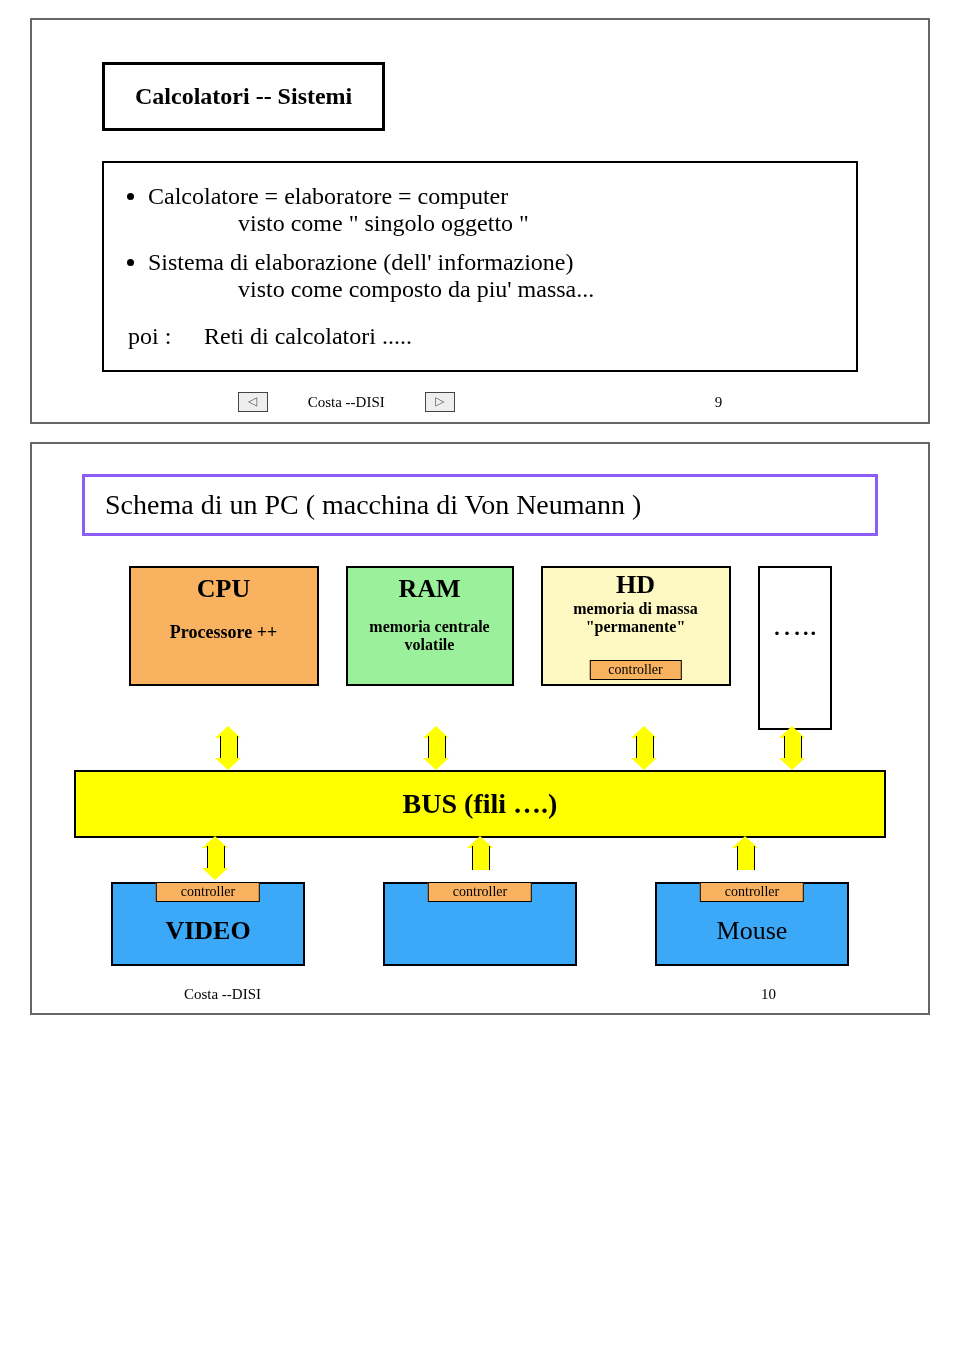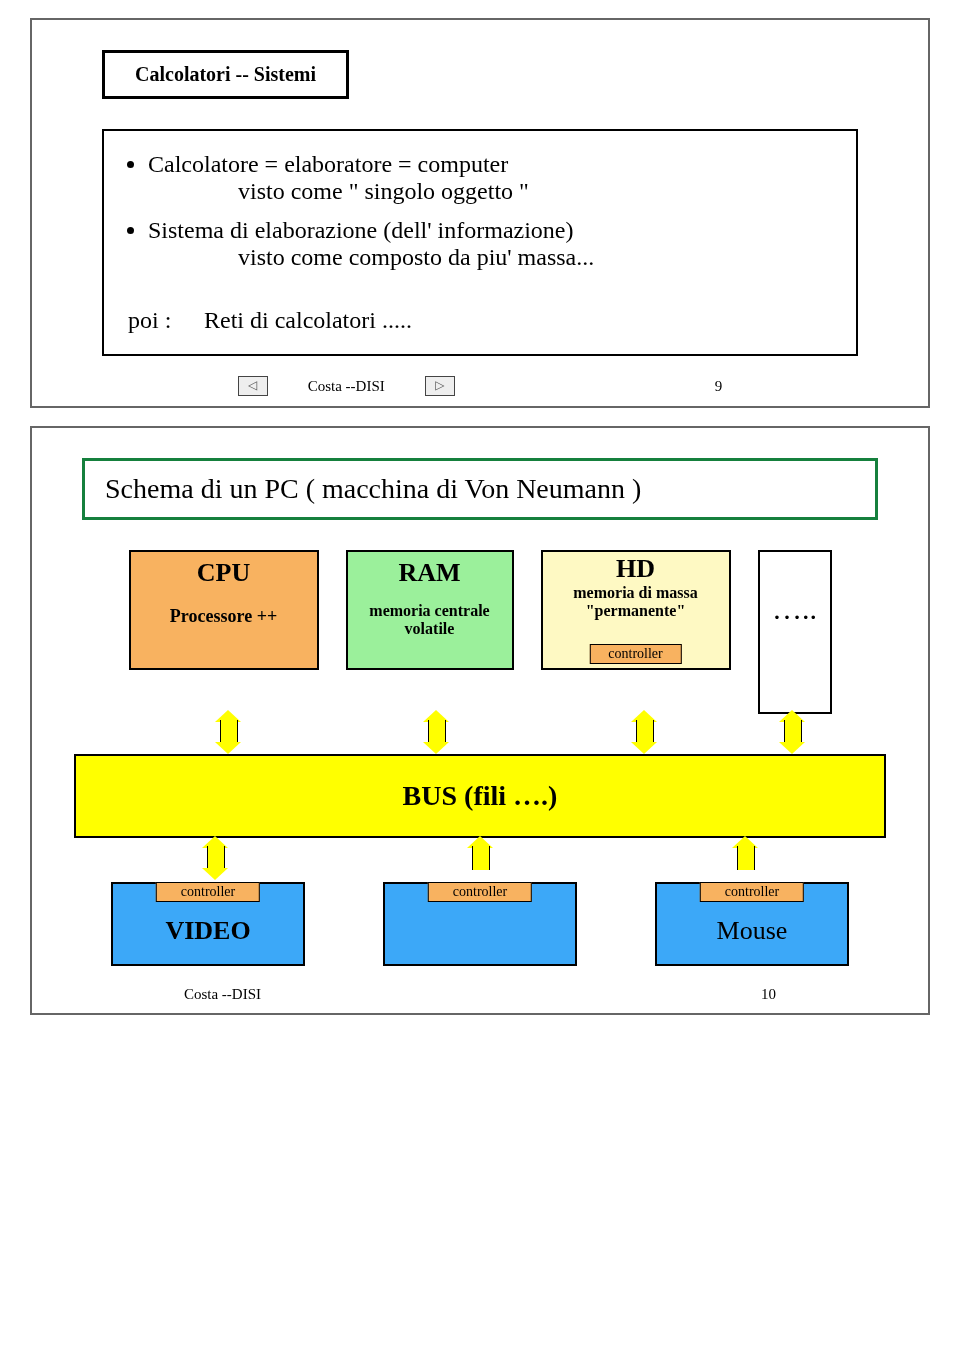--- a/index.html
+++ b/index.html
@@ -16,11 +16,11 @@
   }
   .title-box {
     border: 3px solid #000;
-    padding: 10px 30px;
+    padding: 18px 30px;
     display: inline-block;
-    font-size: 20px;
+    font-size: 24px;
     font-weight: bold;
-    margin: 0 30px 30px 30px;
+    margin: 12px 30px 30px 30px;
   }
   .title-box-wide {
     border: 3px solid #15803d;

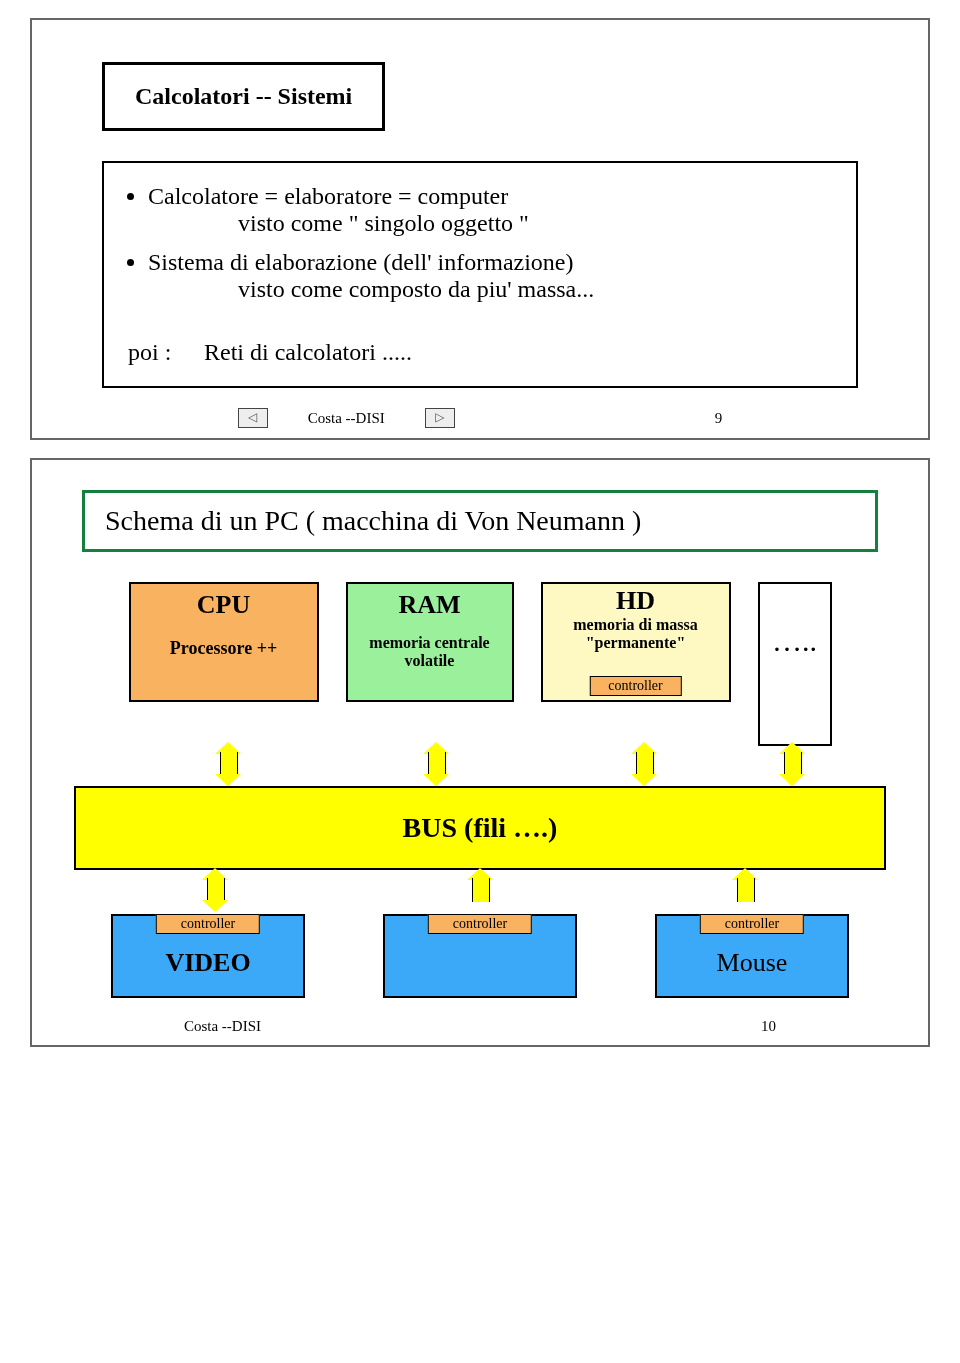--- a/index.html
+++ b/index.html
@@ -34,7 +34,7 @@
     font-size: 24px;
     margin: 0 30px;
   }
-  .body-box ul { margin: 0 0 36px 0; padding-left: 20px; }
+  .body-box ul { margin: 0 0 20px 0; padding-left: 20px; }
   .body-box li { margin-bottom: 12px; }
   .indent { margin-left: 90px; }
   .footer {

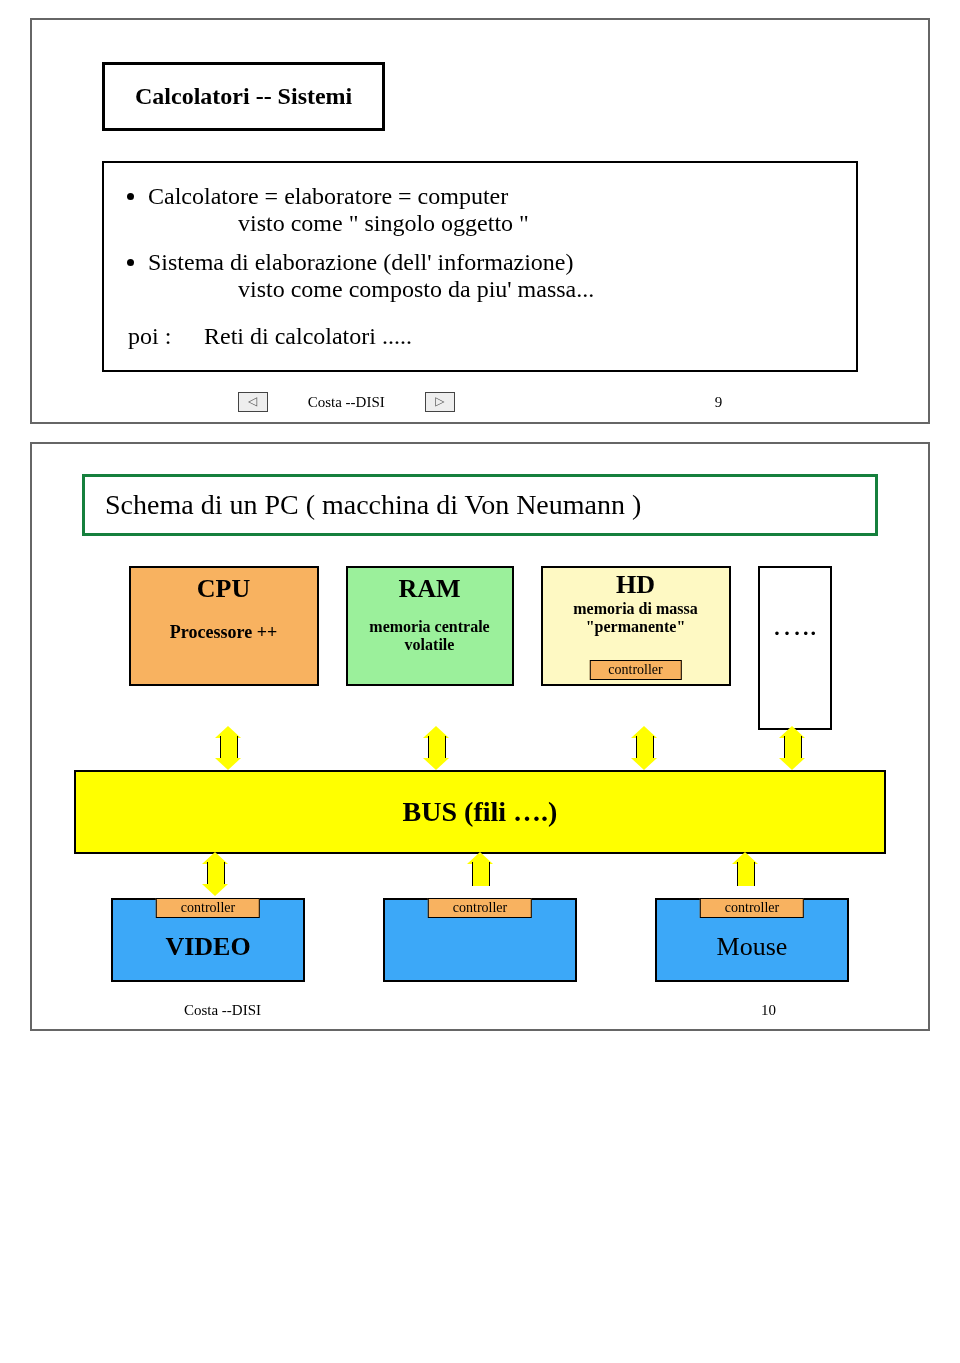--- a/index.html
+++ b/index.html
@@ -23,7 +23,7 @@
     margin: 12px 30px 30px 30px;
   }
   .title-box-wide {
-    border: 3px solid #15803d;
+    border: 3px solid #8b5cf6;
     padding: 12px 20px;
     font-size: 28px;
     margin: 0 30px 30px 30px;

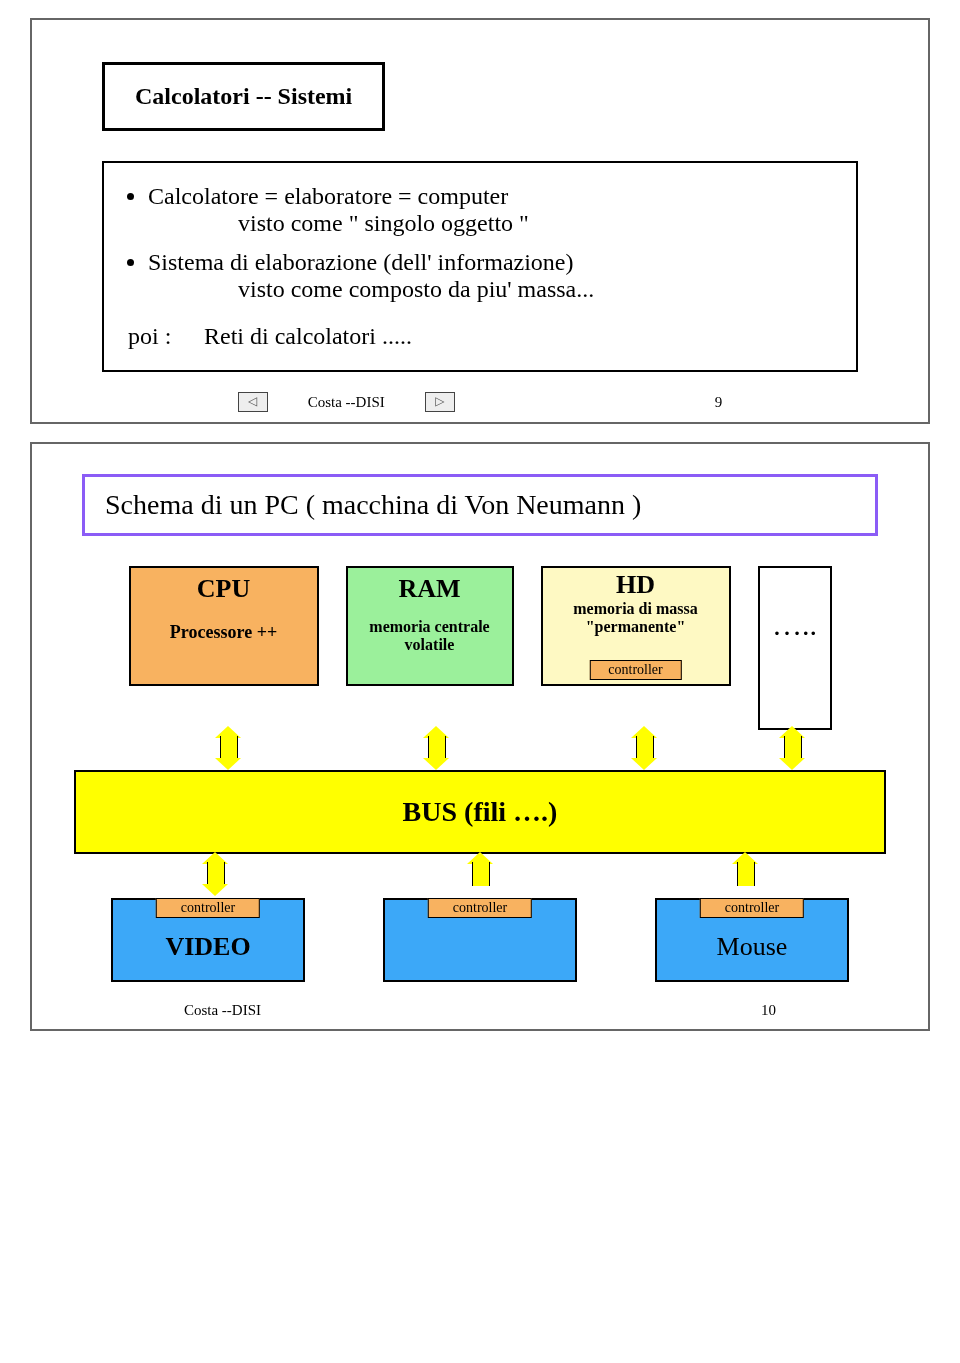--- a/index.html
+++ b/index.html
@@ -80,7 +80,7 @@
   .arrow-up .shaft { position:absolute; left:5px; top:8px; width:16px; height:24px; background:#FFFF00; border:1px solid #000; border-top:none; border-bottom:none; }
   .arrow-up .head-t { position:absolute; left:0; top:-2px; width:0;height:0; border-left:13px solid transparent; border-right:13px solid transparent; border-bottom:12px solid #FFFF00; }
   .arrow-up .head-b { position:absolute; left:0; bottom:-2px; width:0;height:0; border-left:13px solid transparent; border-right:13px solid transparent; border-top:12px solid #FFFF00; }
-  .bus { background:#FFFF00; border:2px solid #000; text-align:center; font-size:28px; font-weight:bold; padding:24px; margin:0 22px; }
+  .bus { background:#FFFF00; border:2px solid #000; text-align:center; font-size:28px; font-weight:bold; padding:16px; margin:0 22px; }
   .io-row { display:flex; justify-content:space-around; gap:40px; margin:0 40px 20px 40px; }
   .io-block { width:190px; height:80px; border:2px solid #000; background:#3CA8F8; position:relative; text-align:center; }
   .io-block .ctrl { position:absolute; top:-2px; left:50%; transform:translateX(-50%); background:#F8B260; border:1.5px solid #000; font-size:14px; padding:1px 24px; }

